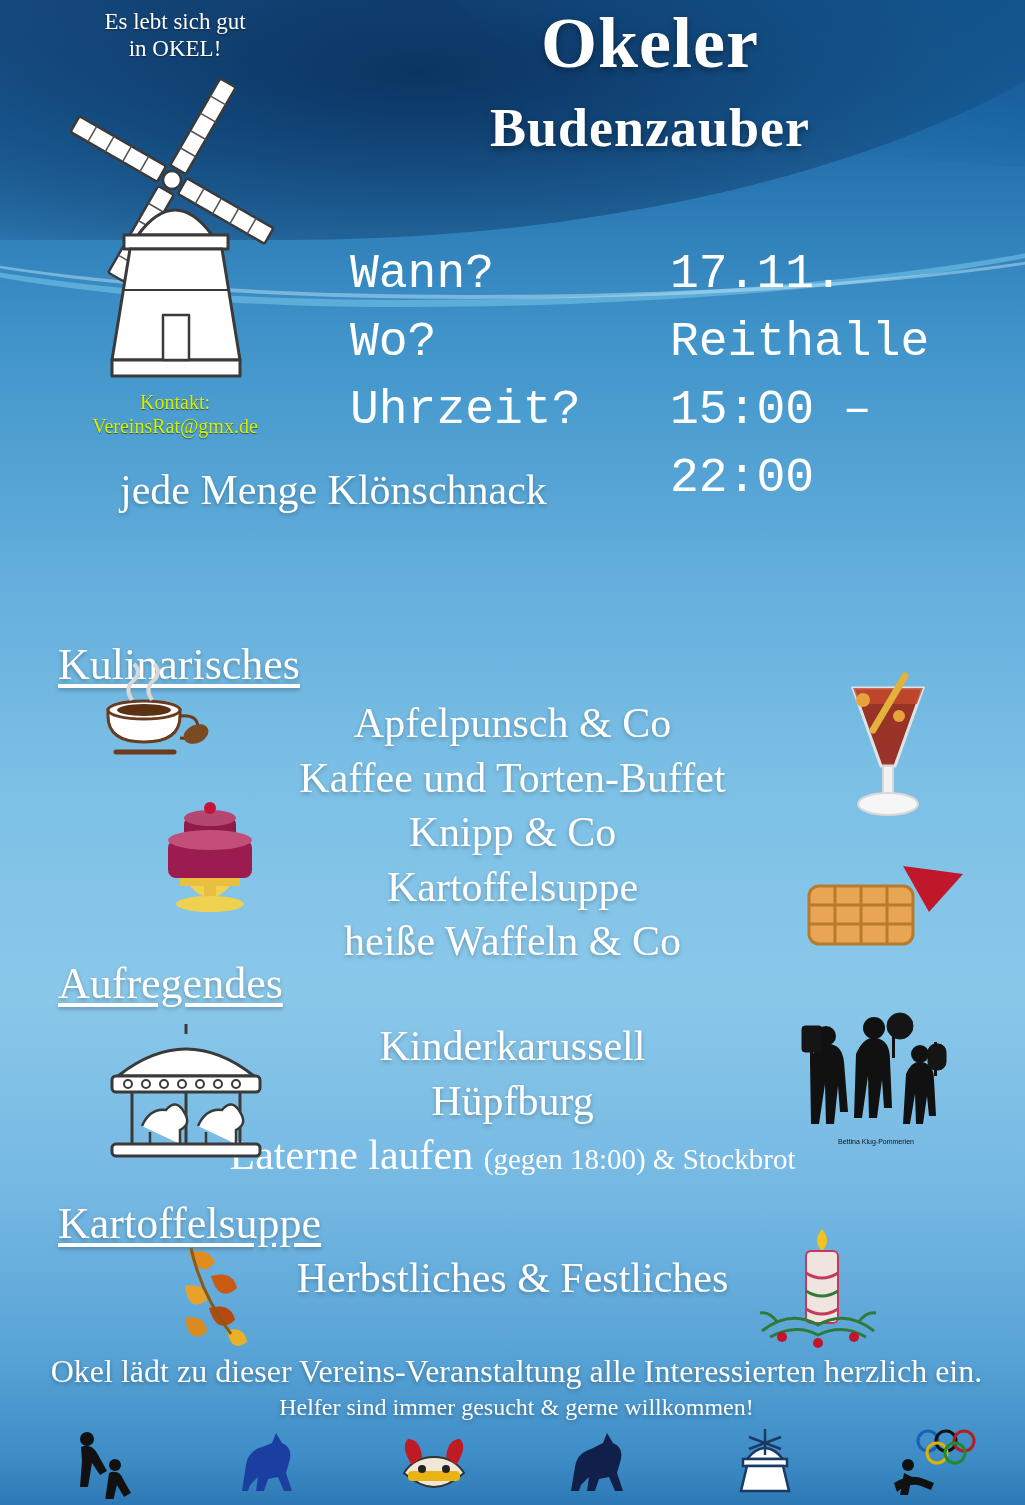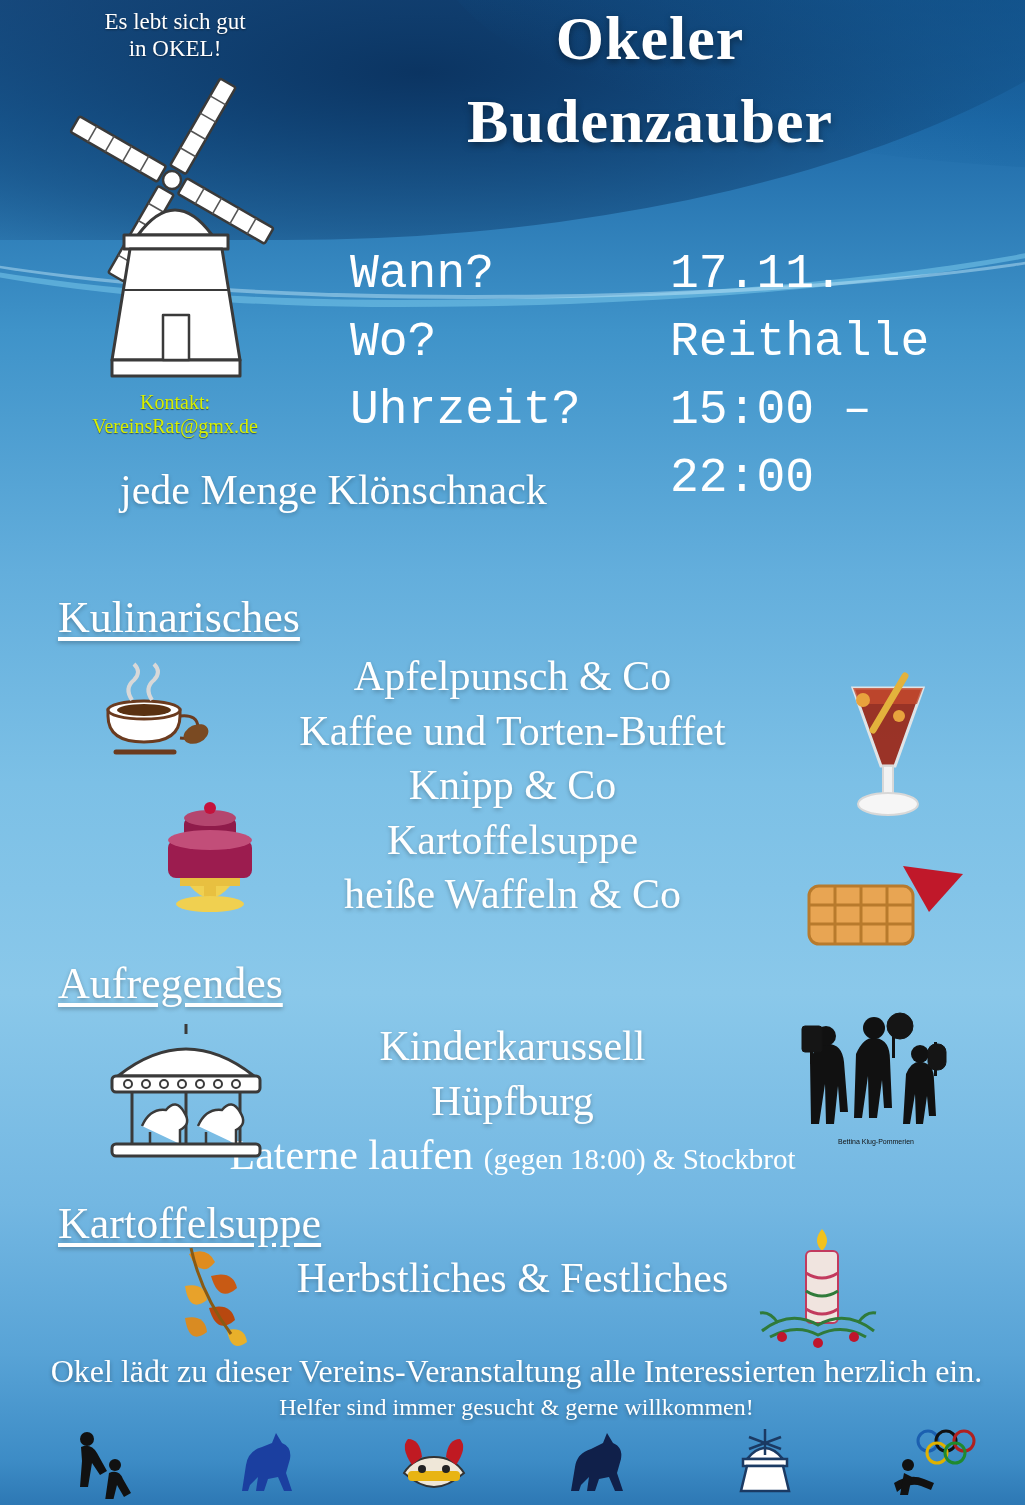--- a/index.html
+++ b/index.html
@@ -95,7 +95,7 @@
     text-align: center;
   }
   .title-1, .title-2 {
-    font-size: 62px;
+    font-size: 72px;
     font-weight: bold;
     letter-spacing: 1px;
     line-height: 1.05;

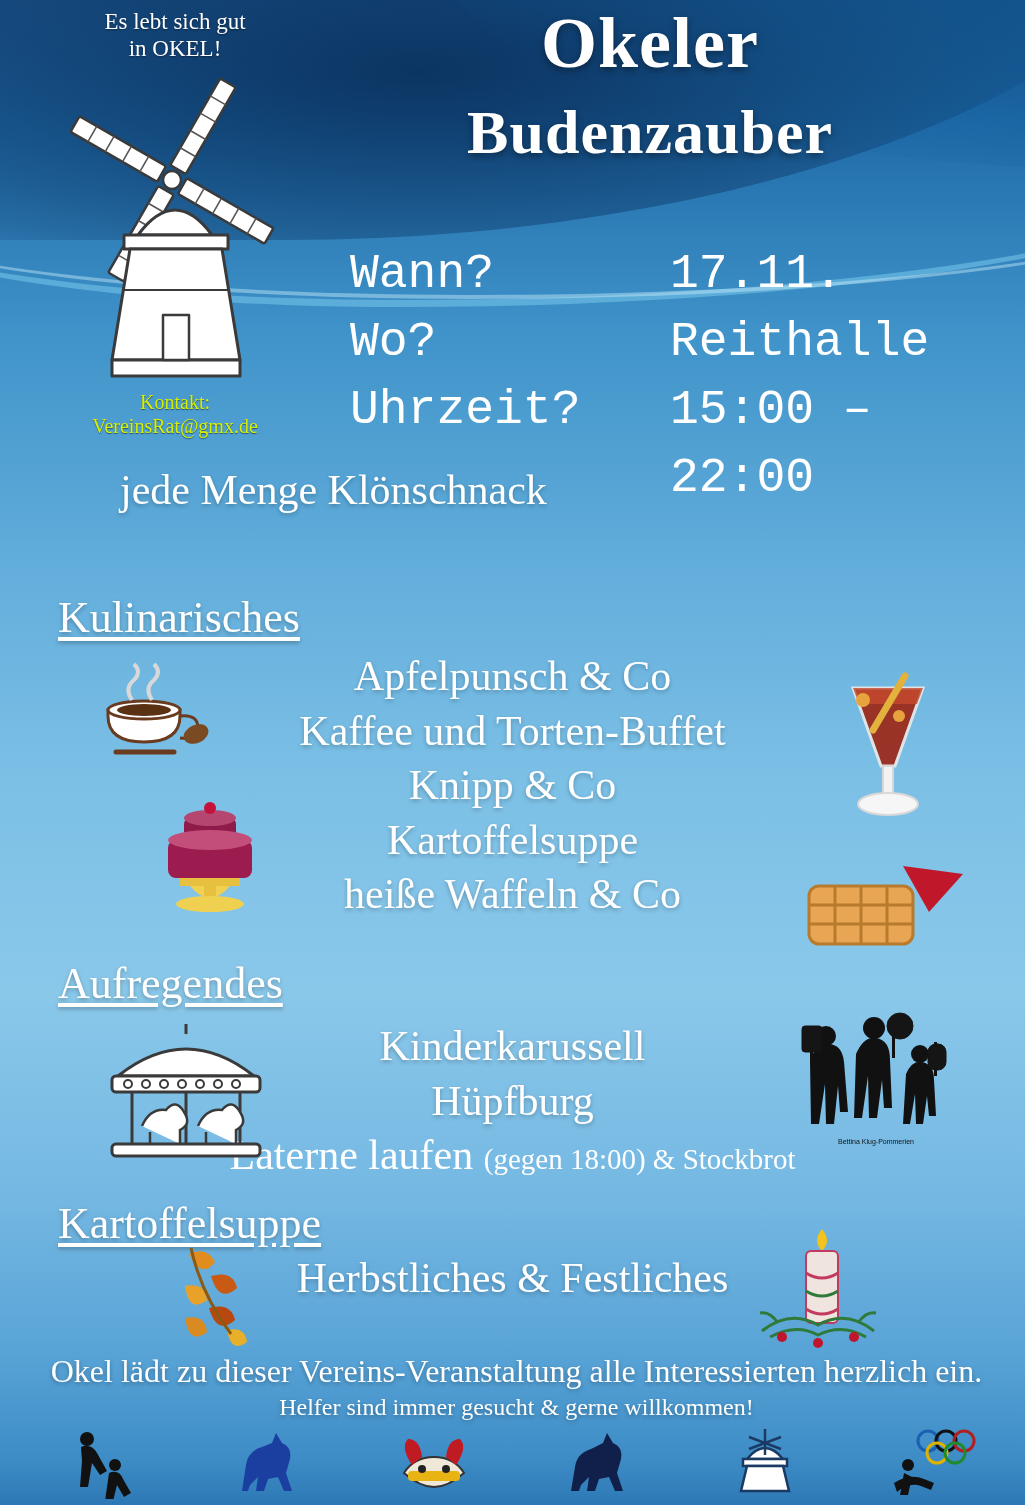--- a/index.html
+++ b/index.html
@@ -101,7 +101,7 @@
     line-height: 1.05;
     text-shadow: 0 3px 7px rgba(0,0,0,0.4);
   }
-  .title-2 { font-size: 62px; margin-top: 18px; }
+  .title-2 { font-size: 54px; margin-top: 18px; }
 
   
   .facts {

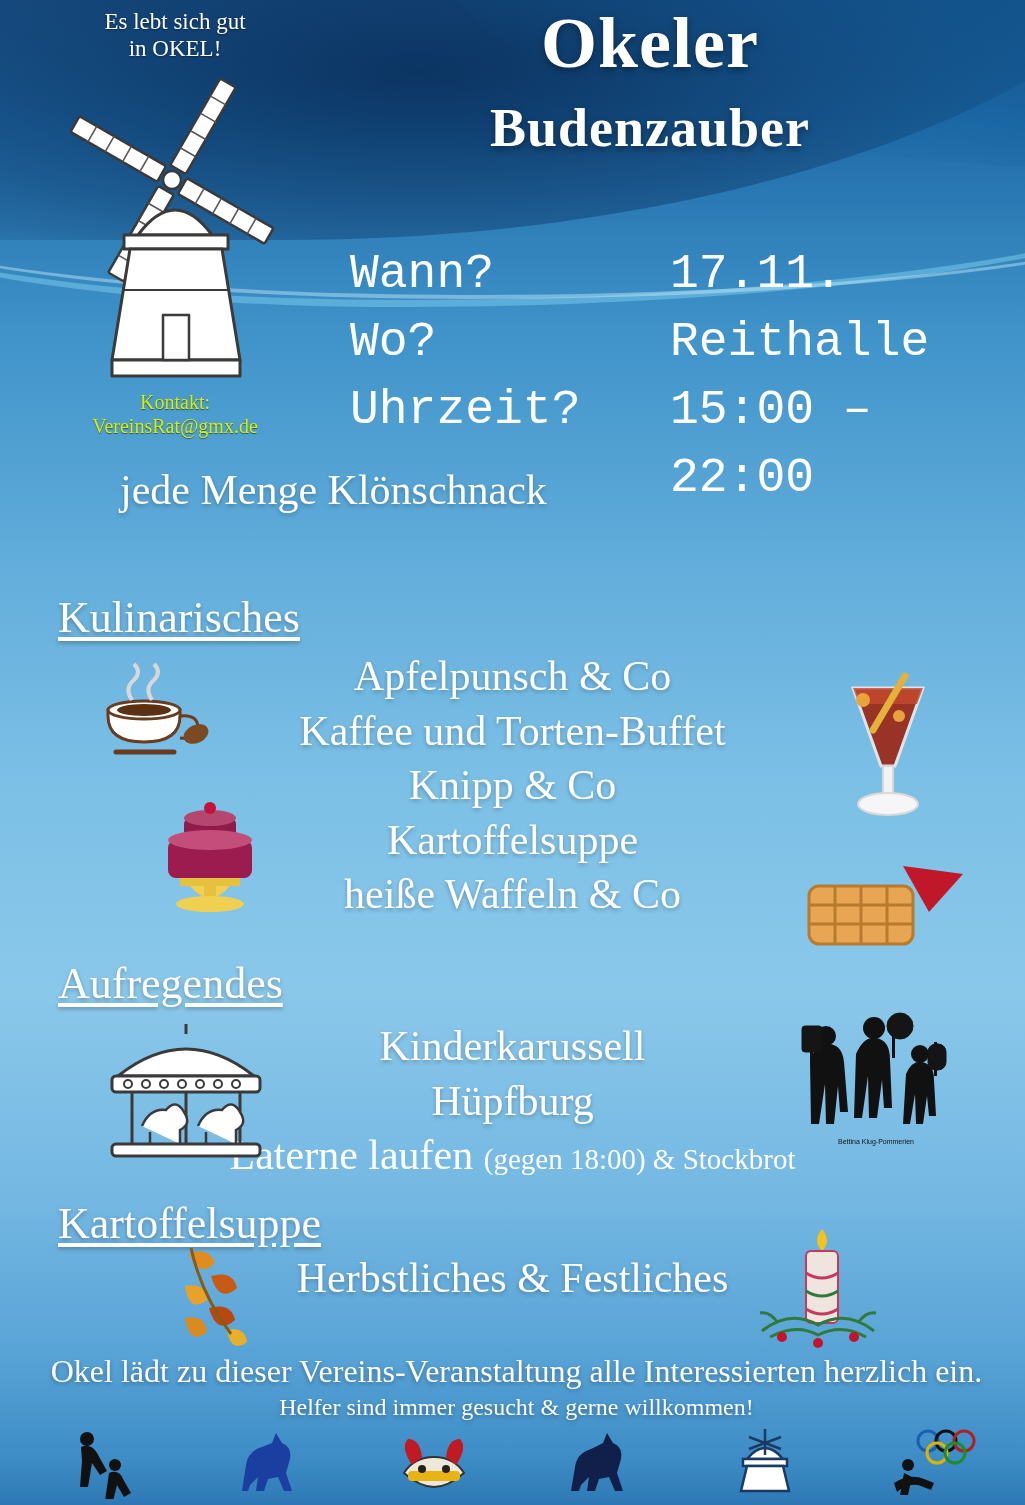--- a/index.html
+++ b/index.html
@@ -137,7 +137,7 @@
   .offer-line { padding-left: 120px; text-align: left; }
 
   .sec-was  { top: 455px; }
-  .sec-kul  { top: 592px; }
+  .sec-kul  { top: 639px; }
   .sec-auf  { top: 958px; }
   .sec-haus { top: 1198px; }
 

